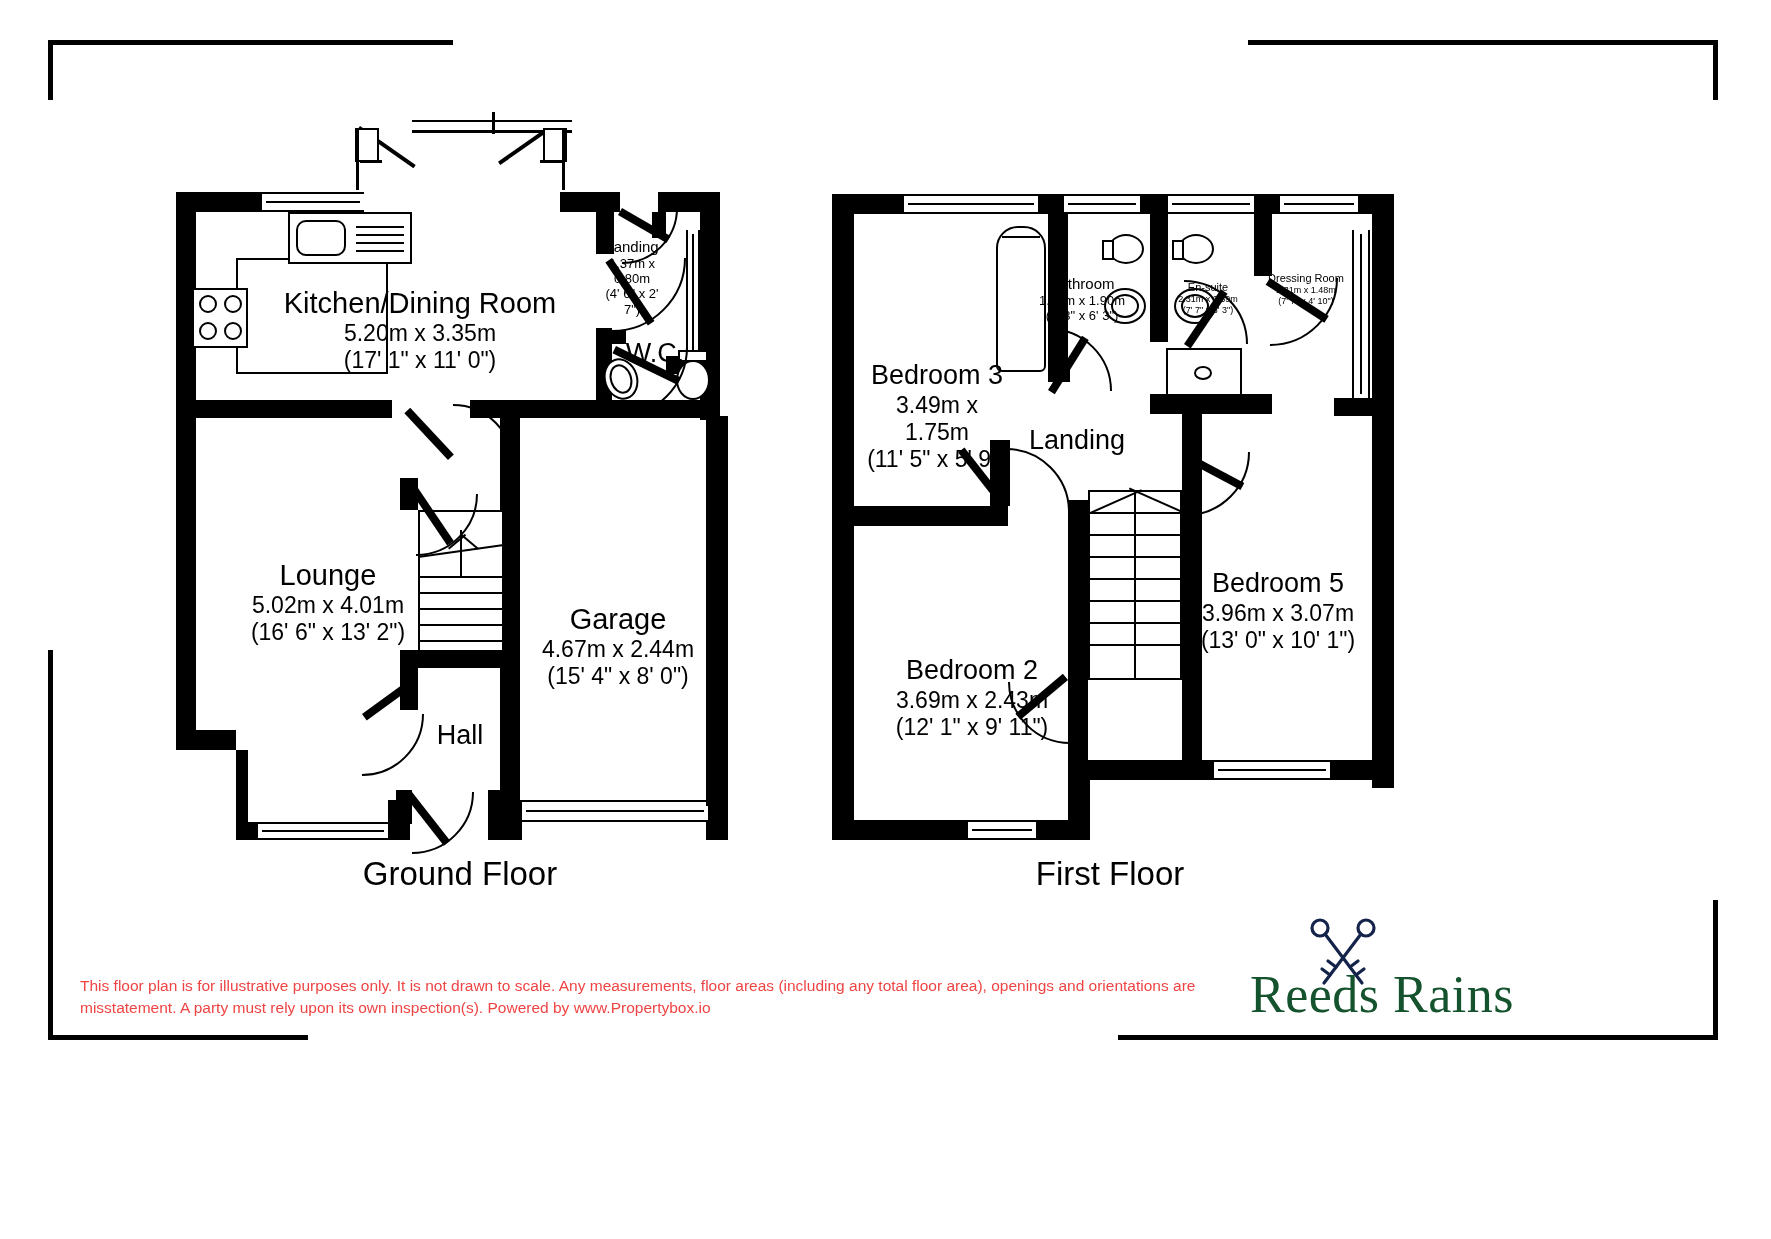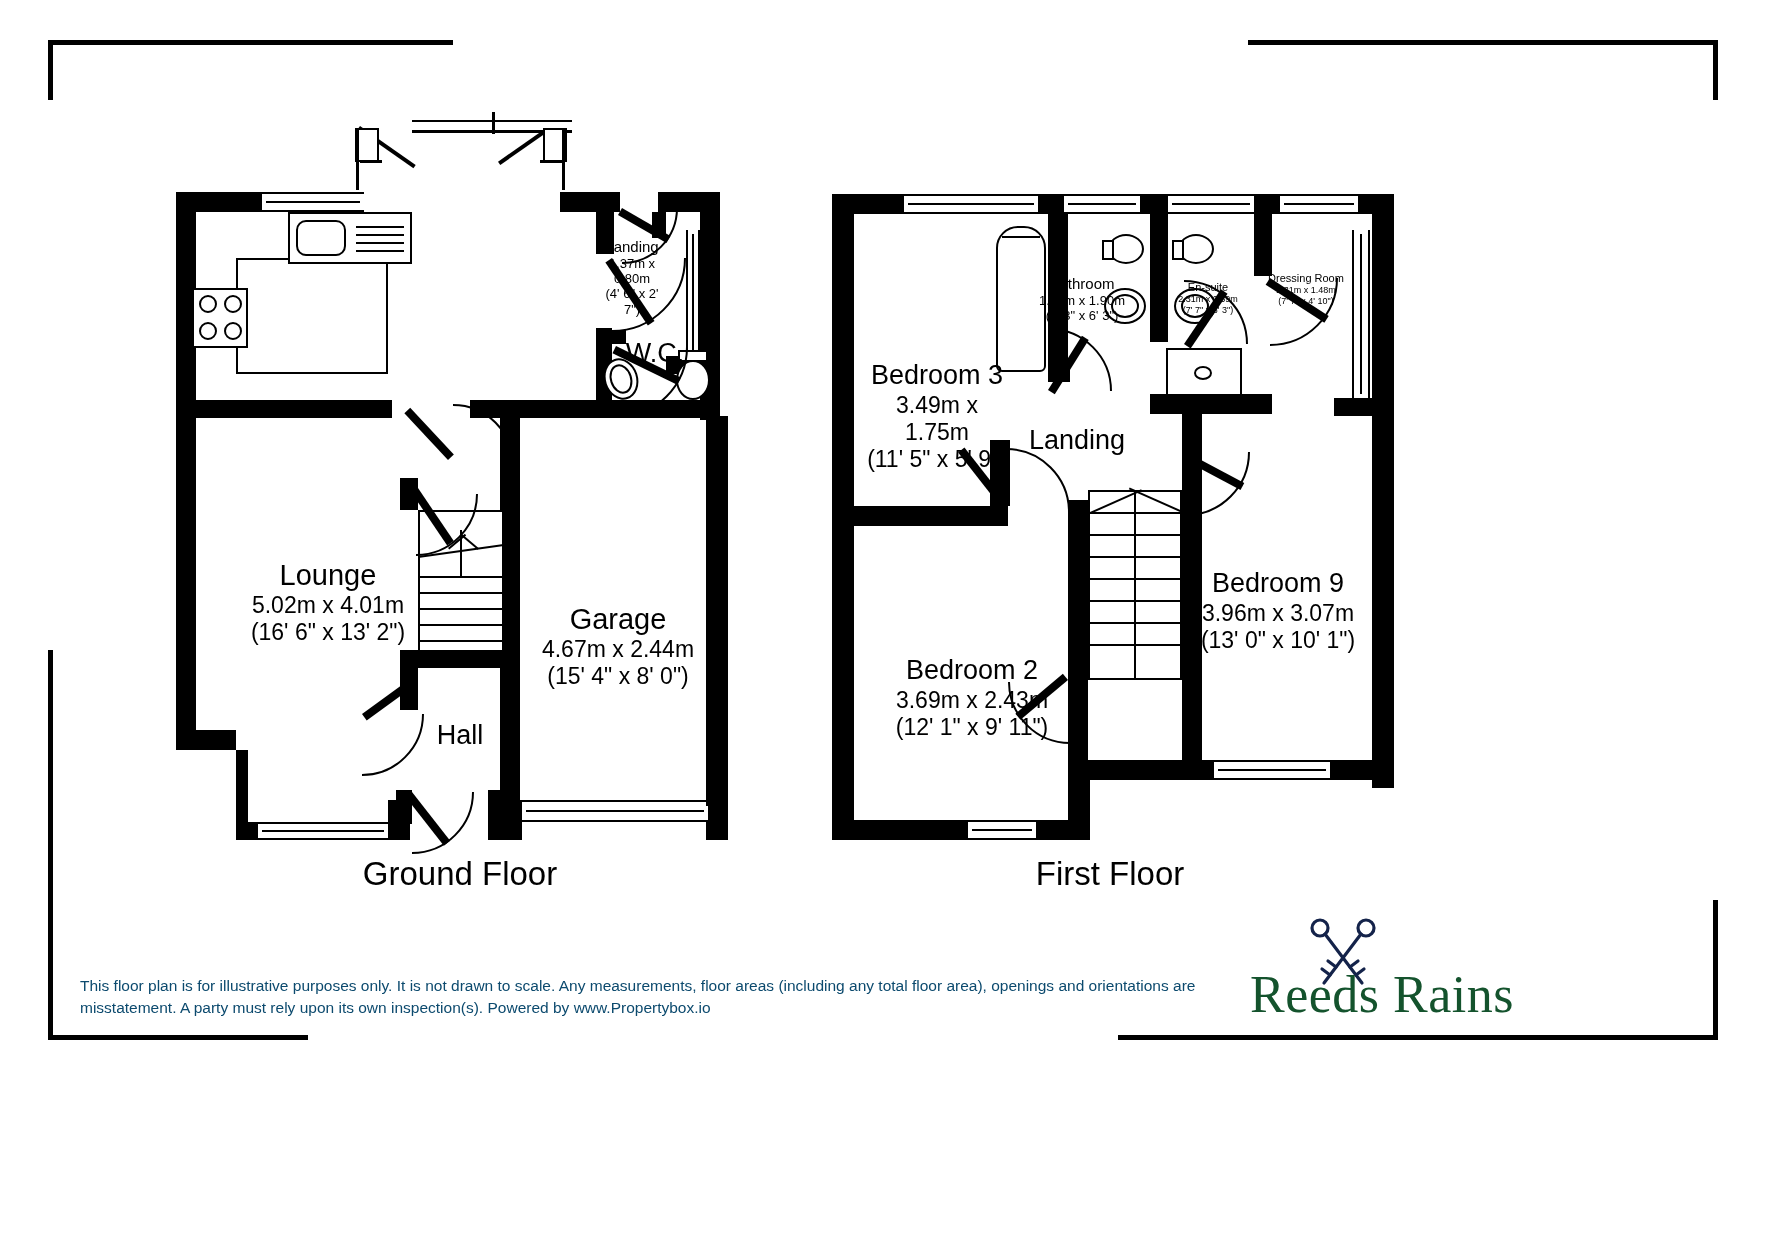--- a/index.html
+++ b/index.html
@@ -170,6 +170,11 @@
     <div class="leaf" style="left:616px;top:346px;width:72px;height:8px;transform:rotate(26deg);"></div>
     <div class="swing" style="left:546px;top:276px;width:142px;height:142px;clip-path:polygon(50% 50%,100% 50%,100% 100%,50% 100%);"></div>
 
+    <div class="lbl big" style="left:270px;top:286px;width:300px;">
+      <div class="nm">Kitchen/Dining Room</div>
+      <div class="dim">5.20m x 3.35m</div>
+      <div class="dim">(17' 1" x 11' 0")</div>
+    </div>
     <div class="lbl small" style="left:572px;top:238px;width:120px;">
       <div class="nm">Landing</div>
       <div class="dim">1.37m x</div>

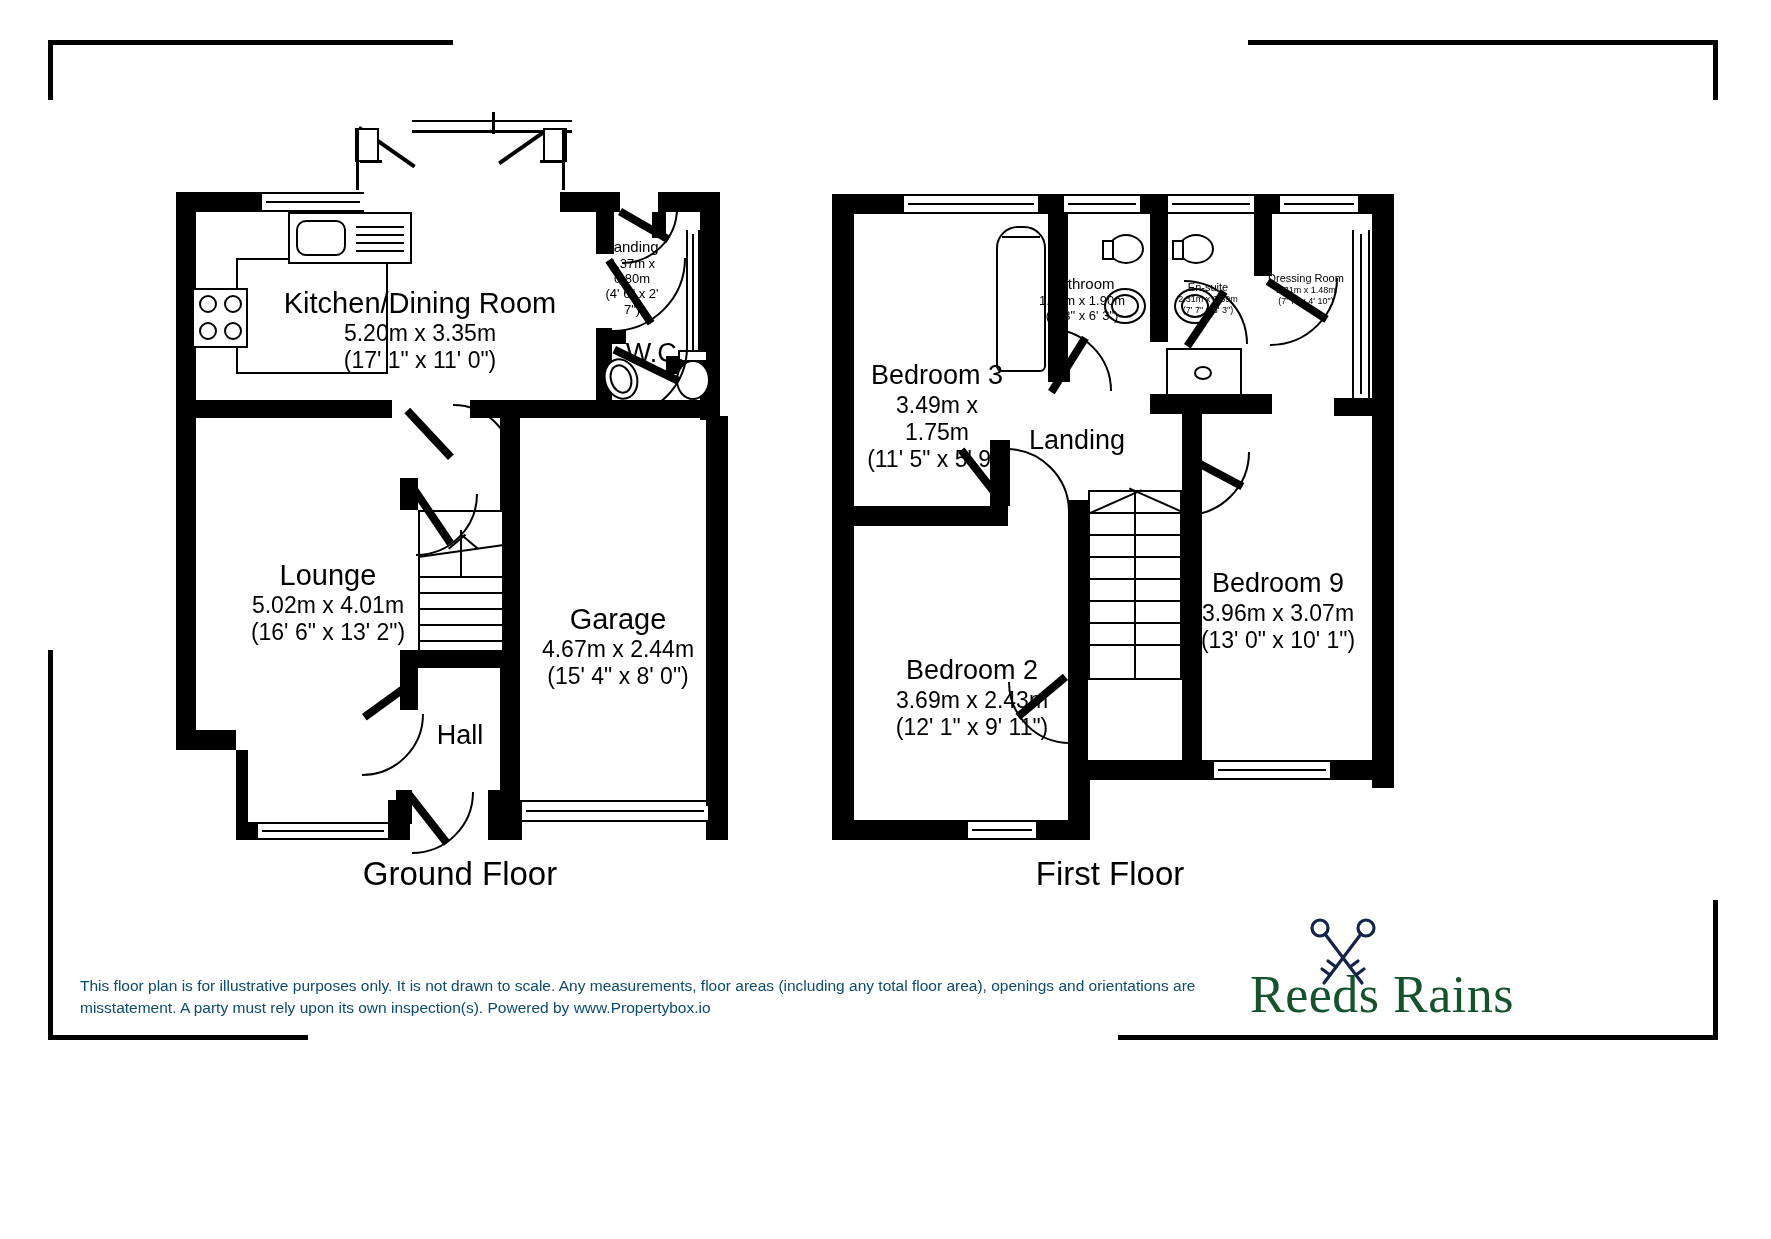--- a/index.html
+++ b/index.html
@@ -308,7 +308,7 @@
     </div>
 
     <div class="lbl" style="left:1178px;top:568px;width:200px;">
-      <div class="nm">Bedroom 9</div>
+      <div class="nm">Bedroom 5</div>
       <div class="dim">3.96m x 3.07m</div>
       <div class="dim">(13' 0" x 10' 1")</div>
     </div>

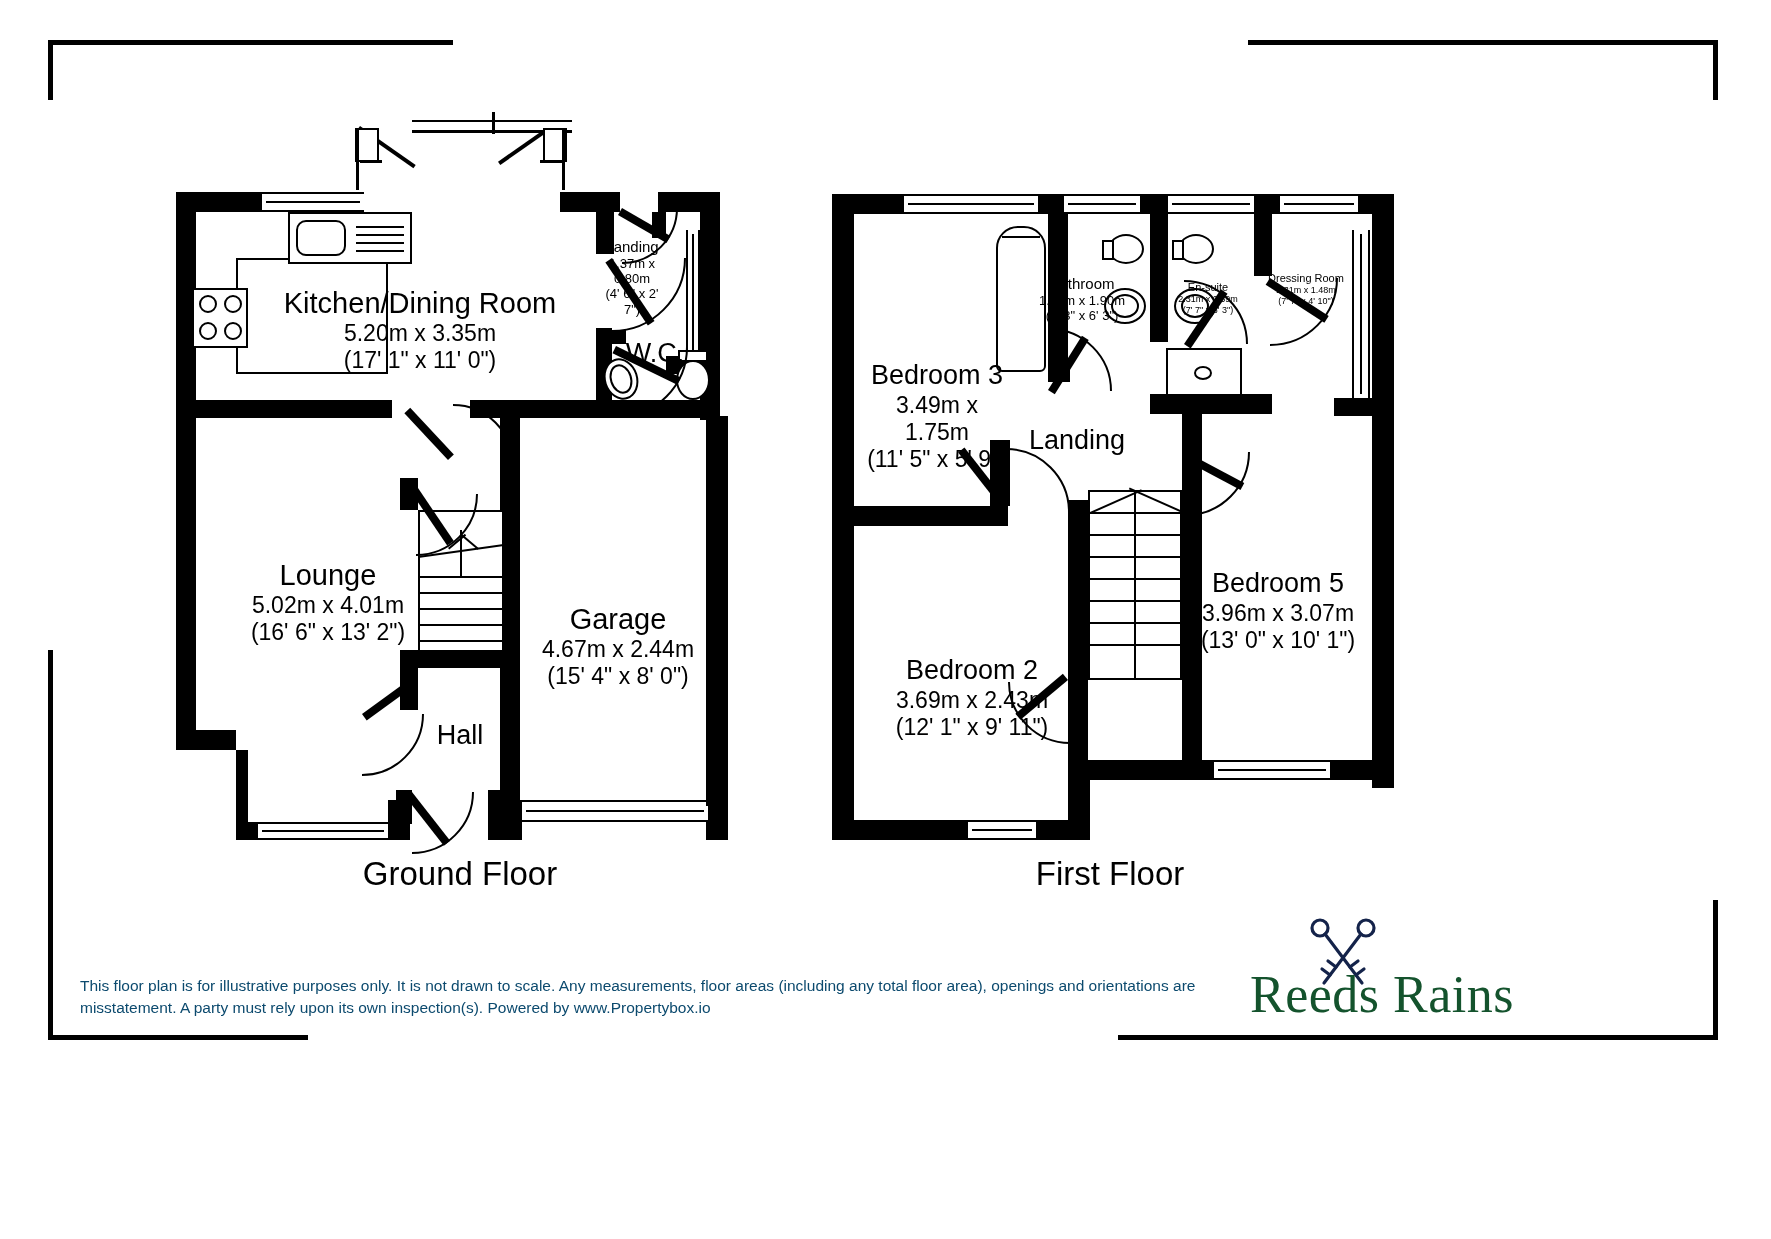--- a/index.html
+++ b/index.html
@@ -40,7 +40,7 @@
   .step{position:absolute;background:#000;height:2px;}
   .stepv{position:absolute;background:#000;width:2px;}
   
-  .disc{position:absolute;font-size:15.5px;line-height:1.42;color:#0c4a6e;}
+  .disc{position:absolute;font-size:15.5px;line-height:1.42;color:#ef4444;}
   
   .brand{position:absolute;font-family:"Liberation Serif","DejaVu Serif",serif;
          font-size:52px;color:#14532d;letter-spacing:.5px;white-space:nowrap;}

